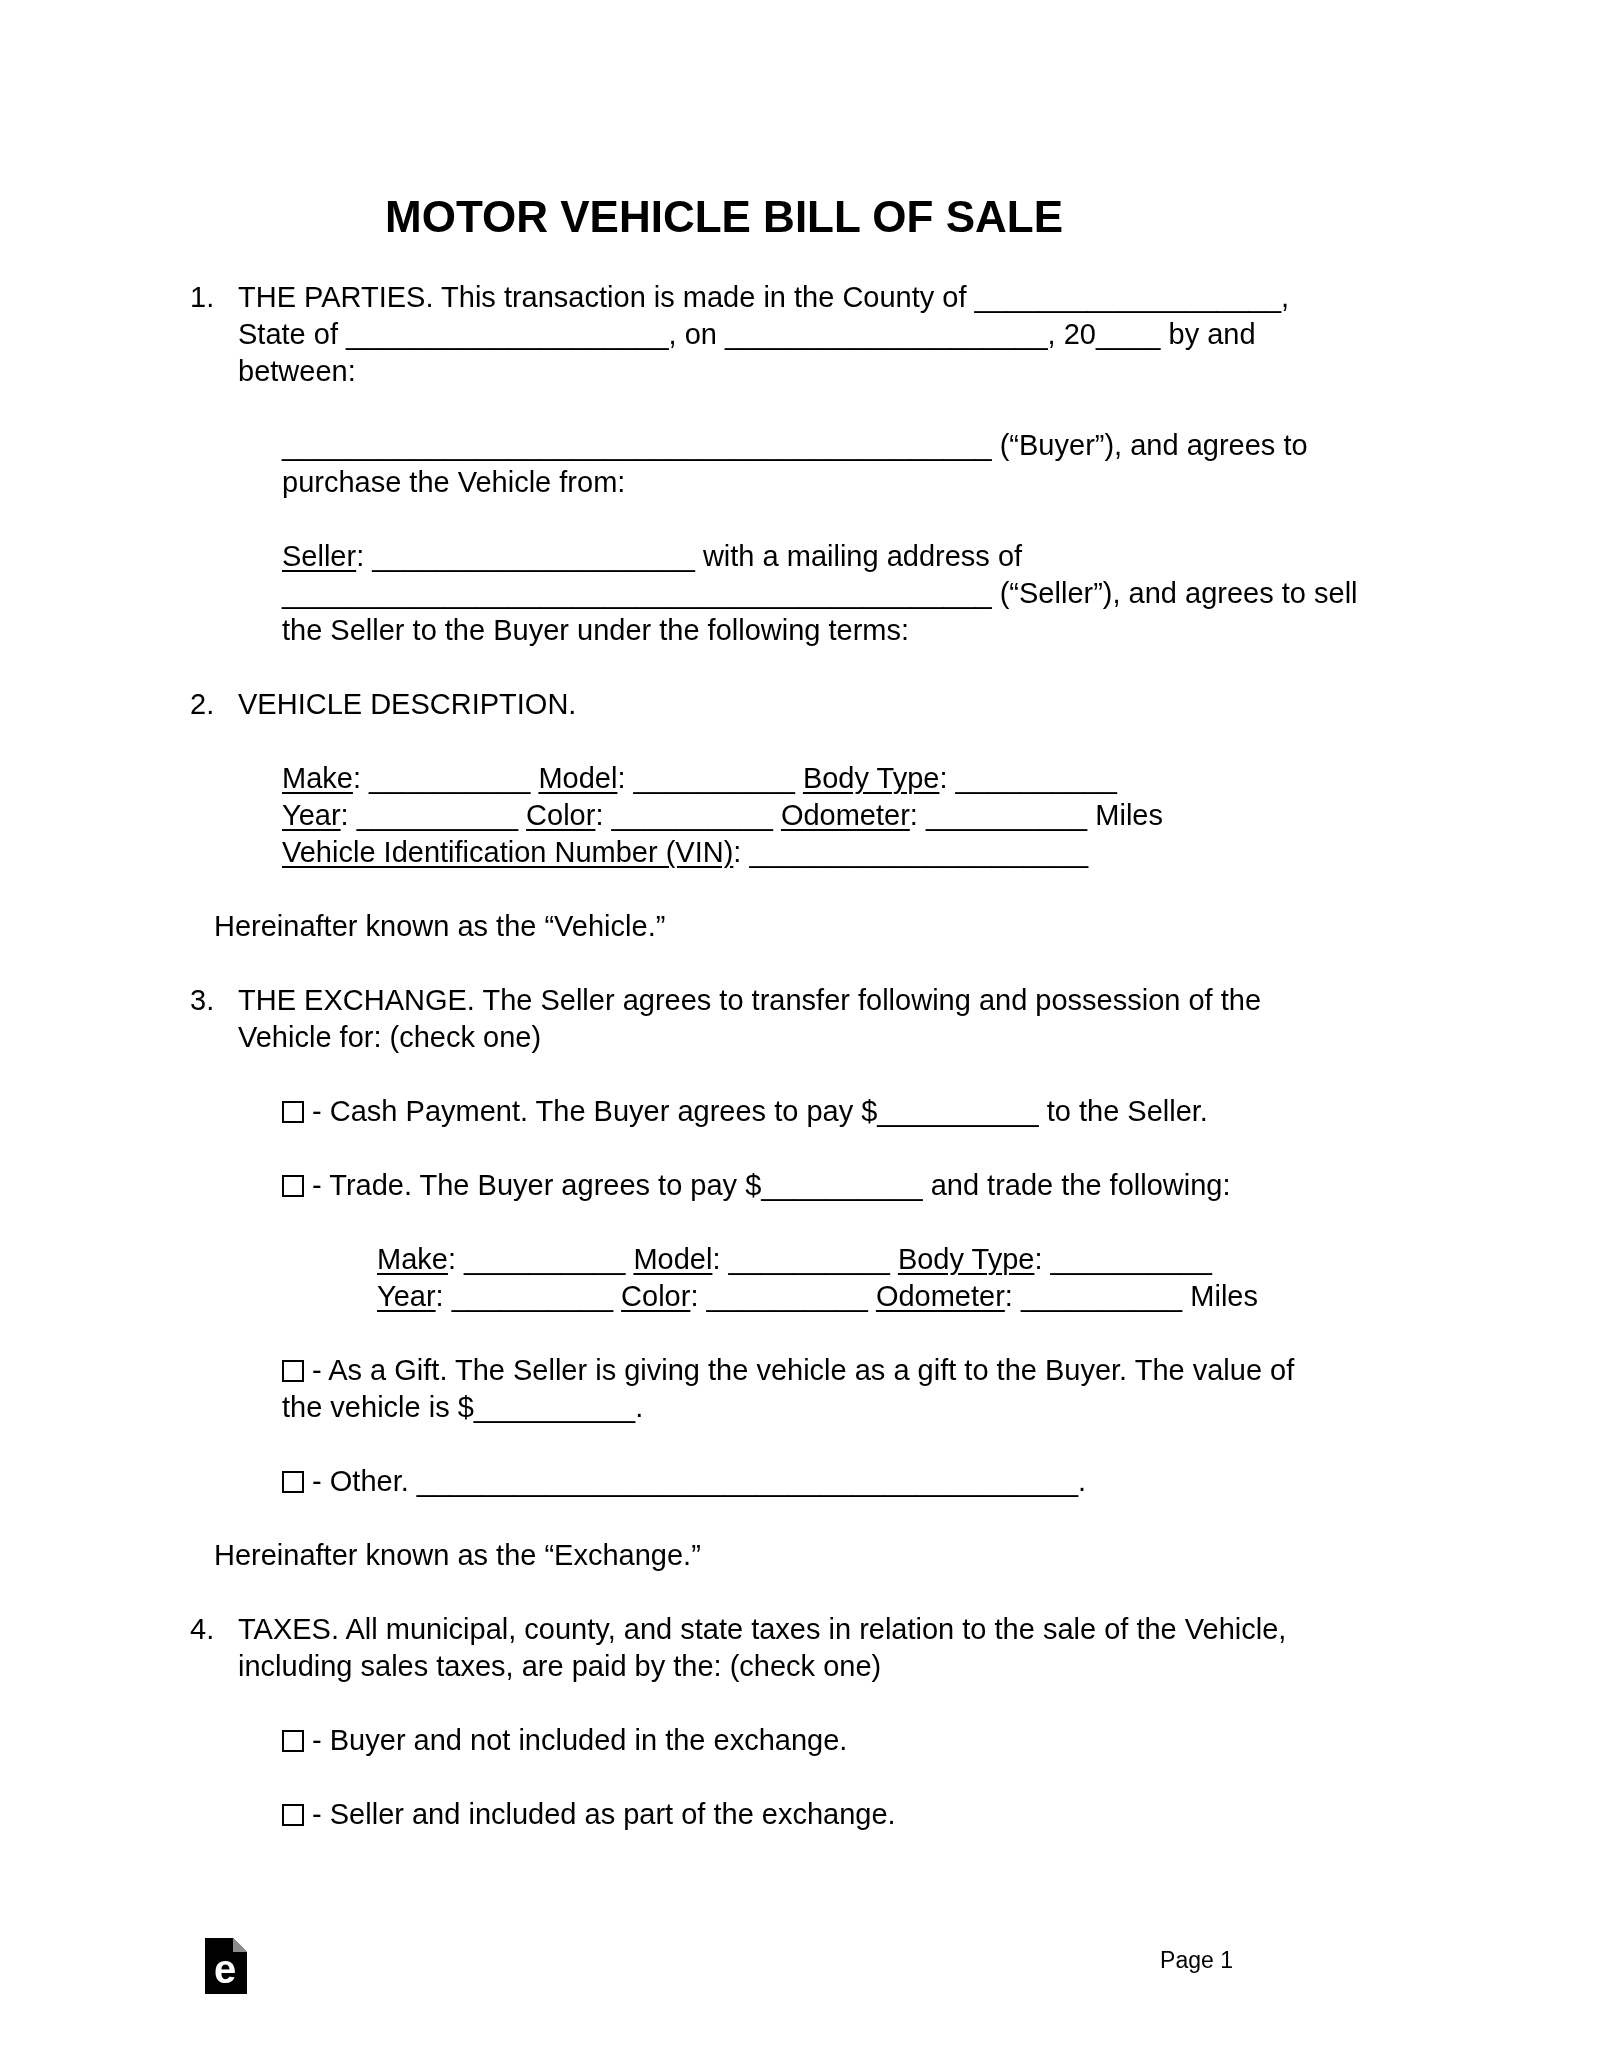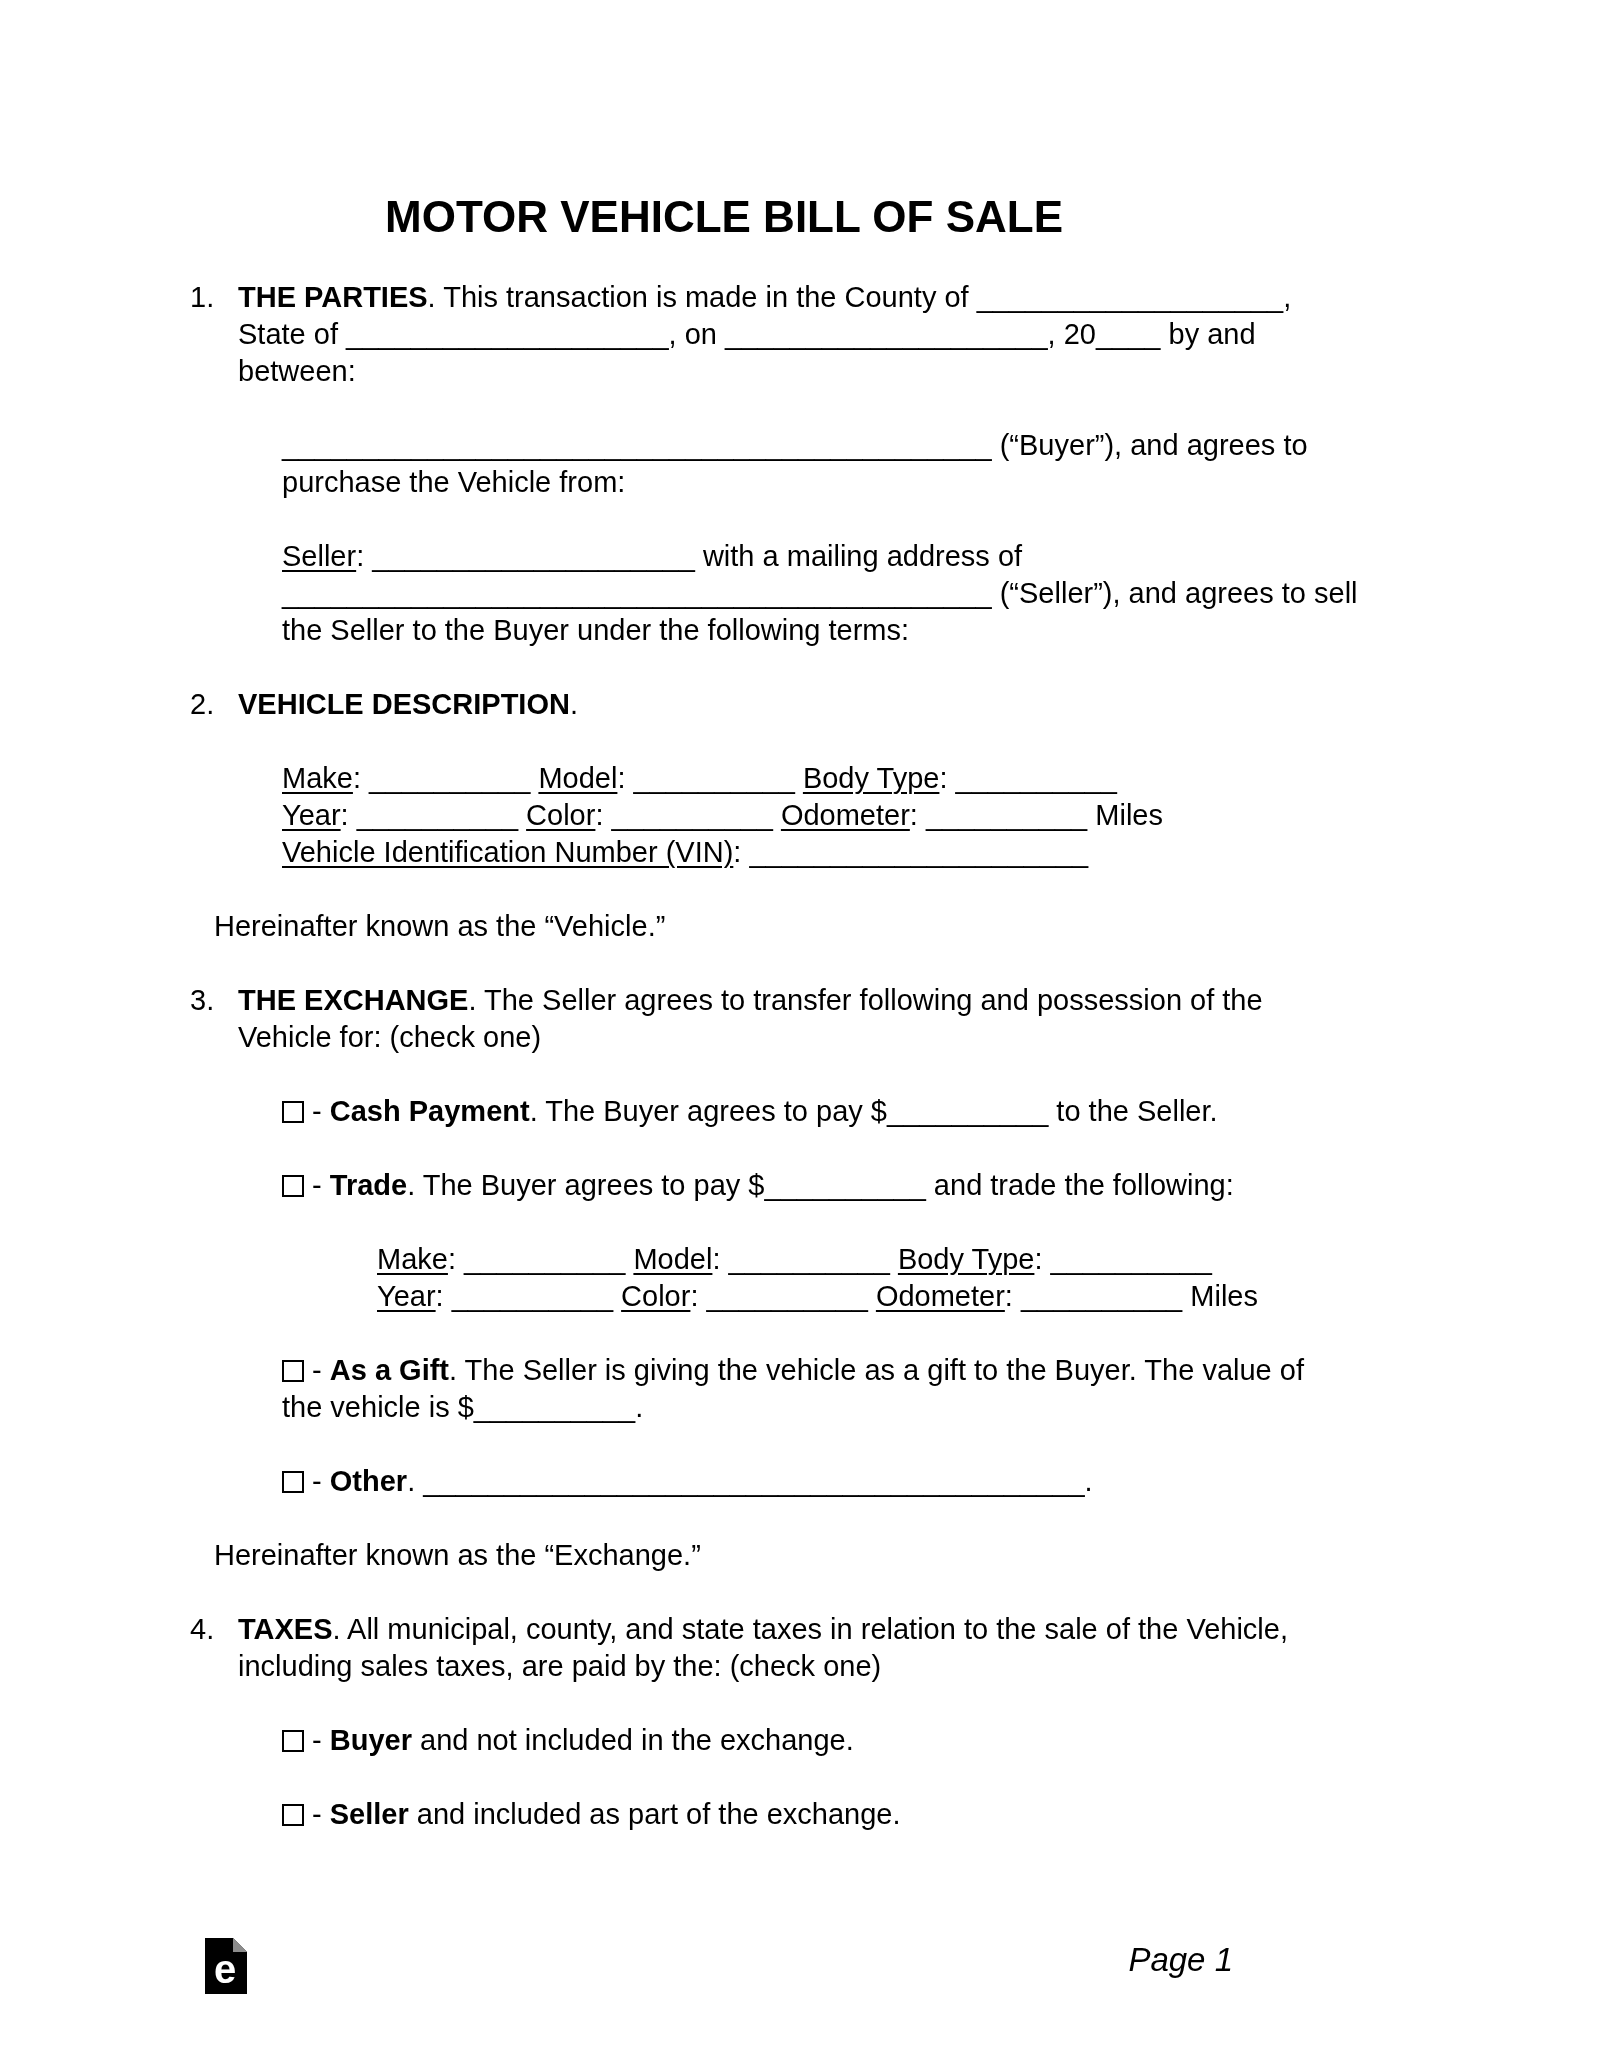--- a/index.html
+++ b/index.html
@@ -30,7 +30,7 @@
   .block.indent2 { margin-left: 187px; }
   .block.flush { margin-left: 24px; }
   .line { line-height: 37px; white-space: pre; }
-  .seg-bold { font-weight: 700; }
+  .seg-bold { font-weight: 400; }
   .seg-underline { text-decoration: underline; text-decoration-thickness: 2px; text-underline-offset: 4px; }
   .checkbox {
     display: inline-block;

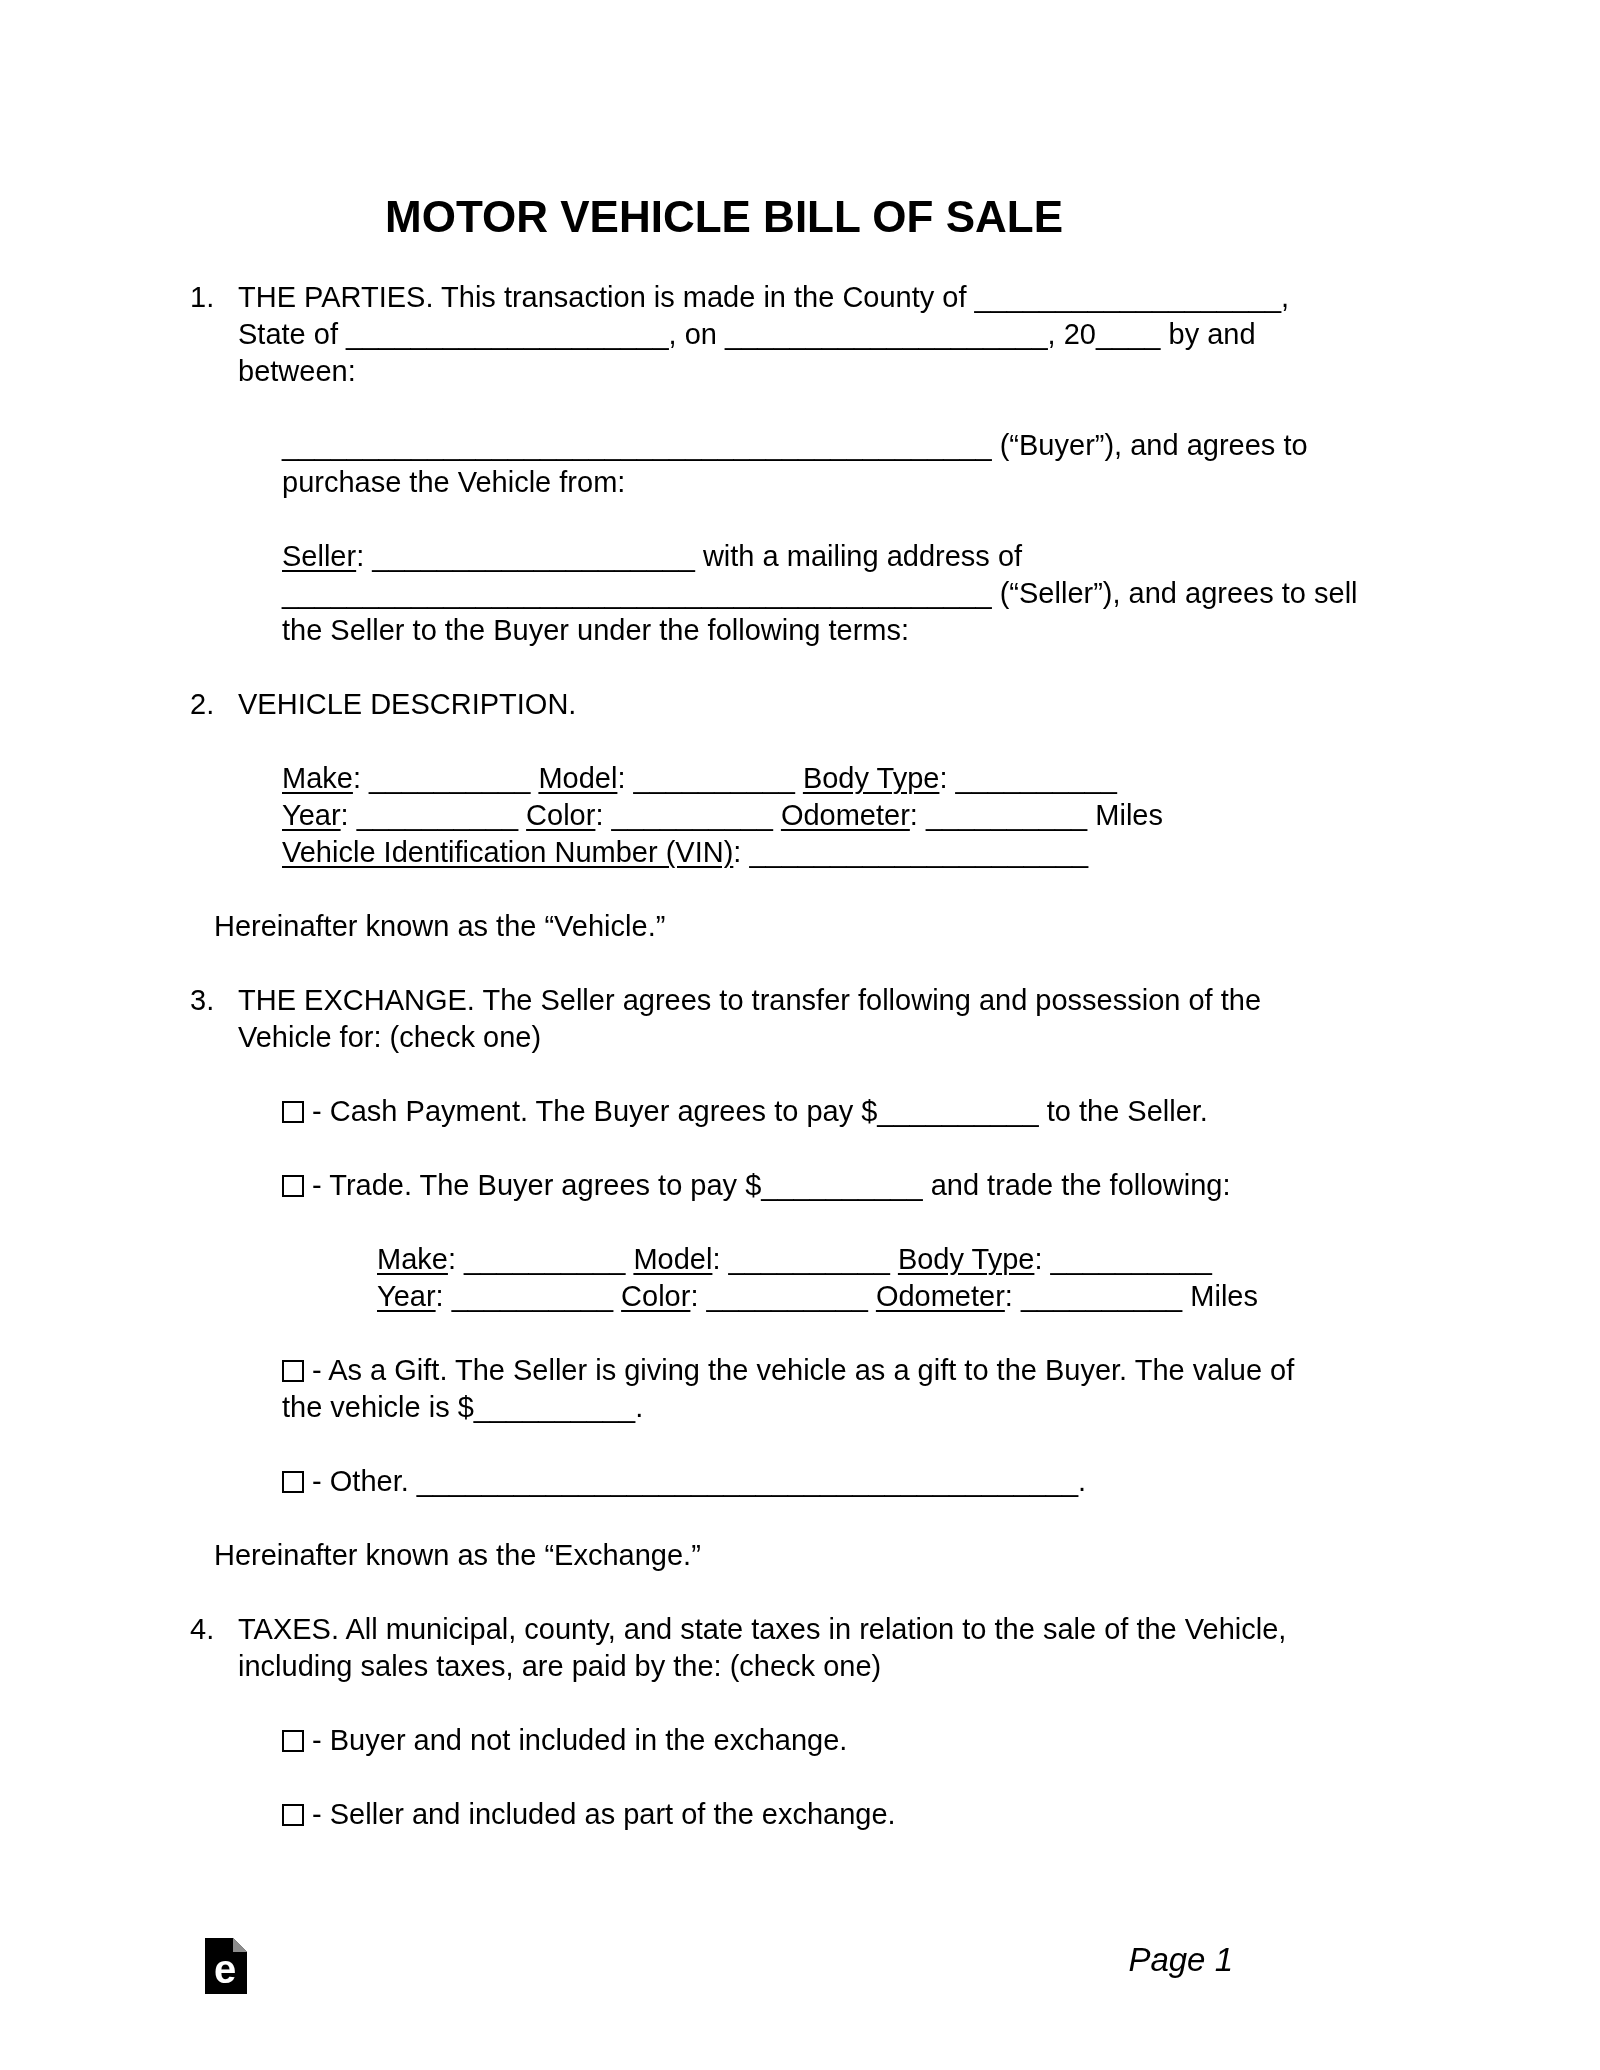--- a/index.html
+++ b/index.html
@@ -42,7 +42,7 @@
     vertical-align: -2px;
   }
   .footer-logo { position: absolute; left: 205px; top: 1938px; width: 42px; height: 56px; }
-  .page-number { position: absolute; top: 1944px; right: 175px; font-size: 33px; line-height: 32px; font-style: italic; }
+  .page-number { position: absolute; top: 1944px; right: 175px; font-size: 23px; line-height: 32px; }
 </style>
 </head>
 <body>

